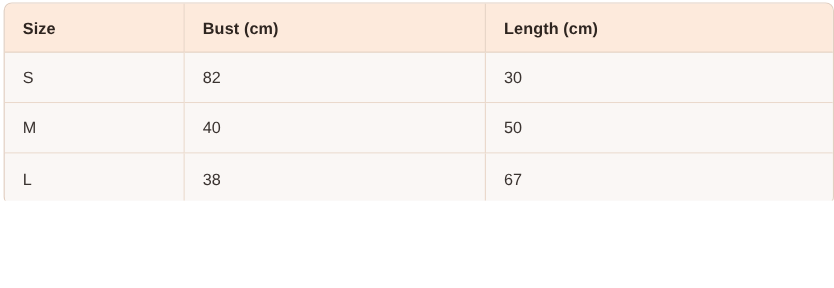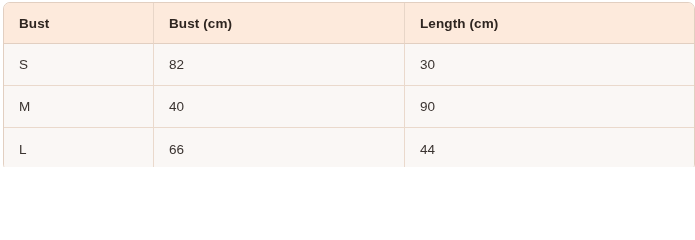--- a/index.html
+++ b/index.html
@@ -80,7 +80,7 @@
     </colgroup>
     <thead>
       <tr>
-        <th>Bust</th>
+        <th>Size</th>
         <th>Bust (cm)</th>
         <th>Length (cm)</th>
       </tr>

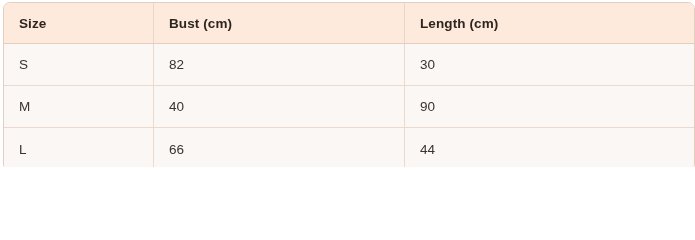--- a/index.html
+++ b/index.html
@@ -94,7 +94,7 @@
       <tr>
         <td>M</td>
         <td>40</td>
-        <td>90</td>
+        <td>50</td>
       </tr>
       <tr>
         <td>L</td>

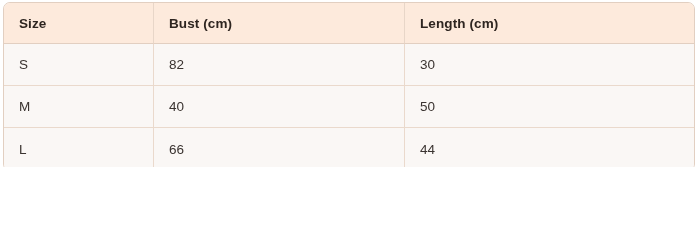--- a/index.html
+++ b/index.html
@@ -98,7 +98,7 @@
       </tr>
       <tr>
         <td>L</td>
-        <td>66</td>
+        <td>38</td>
         <td>44</td>
       </tr>
     </tbody>

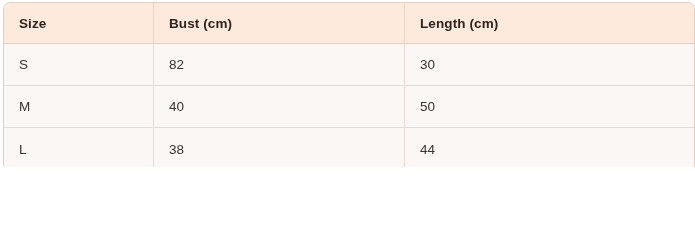--- a/index.html
+++ b/index.html
@@ -99,7 +99,7 @@
       <tr>
         <td>L</td>
         <td>38</td>
-        <td>44</td>
+        <td>67</td>
       </tr>
     </tbody>
   </table>

